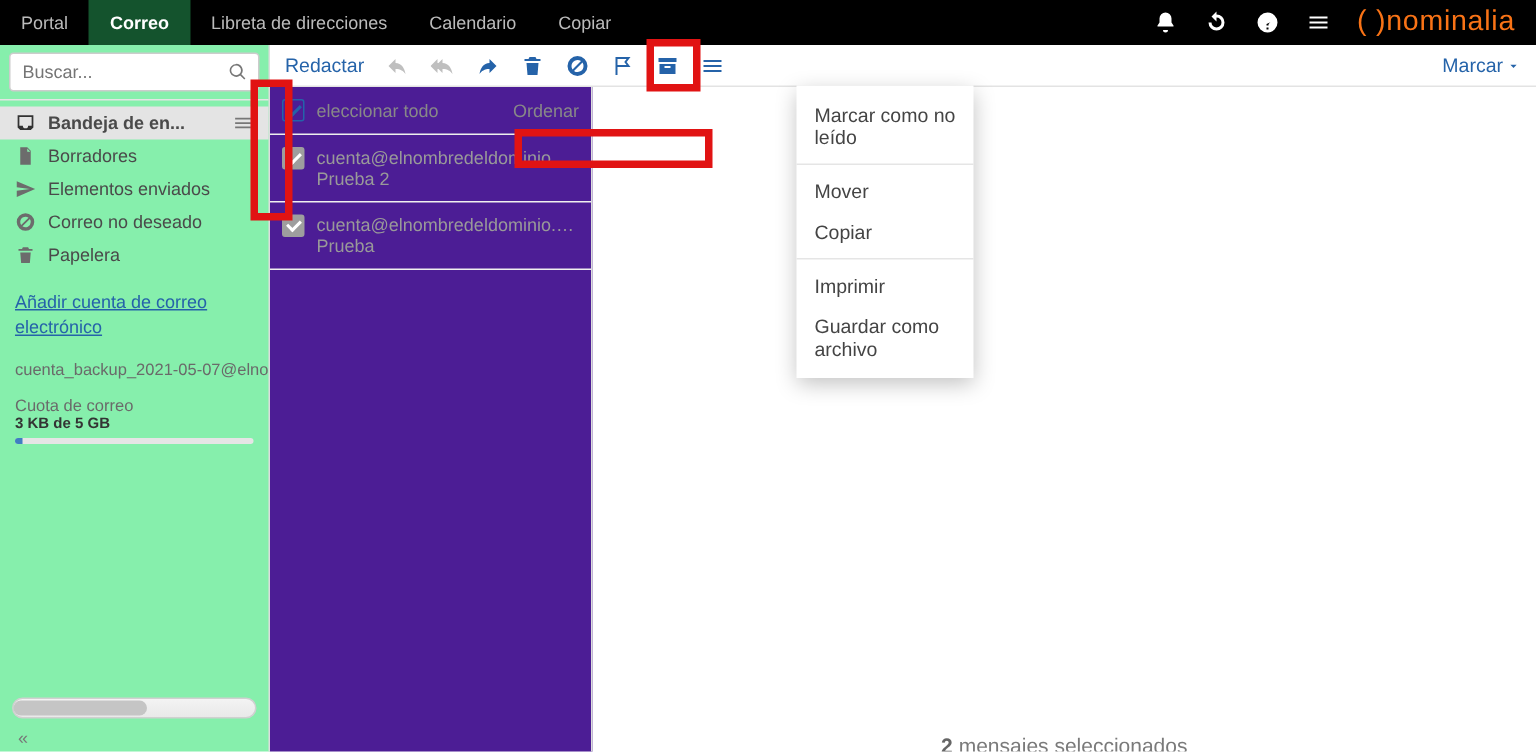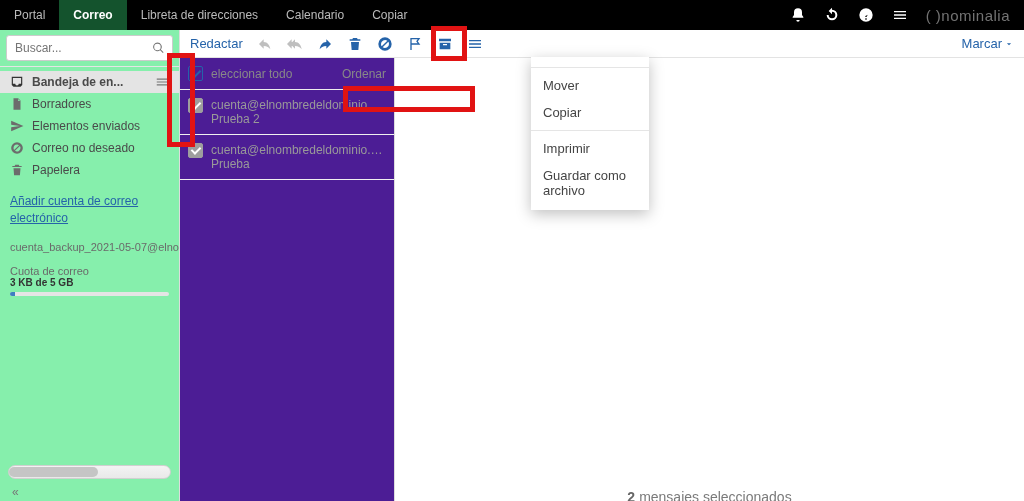--- a/index.html
+++ b/index.html
@@ -13,7 +13,7 @@
     .topbar-spacer { flex: 1; }
     .topbar-icons { display: flex; align-items: center; gap: 18px; padding-right: 14px; }
     .topbar-icon { width: 16px; height: 16px; display: flex; align-items: center; justify-content: center; fill: #fff; color: #fff; cursor: pointer; }
-    .brand { font-weight: 400; font-size: 15px; letter-spacing: 0.5px; color: #737373; }
+    .brand { font-weight: 400; font-size: 19px; letter-spacing: 0.5px; color: #f97316; }
     
     
     .layout { display: flex; height: calc(501px - 26px); }

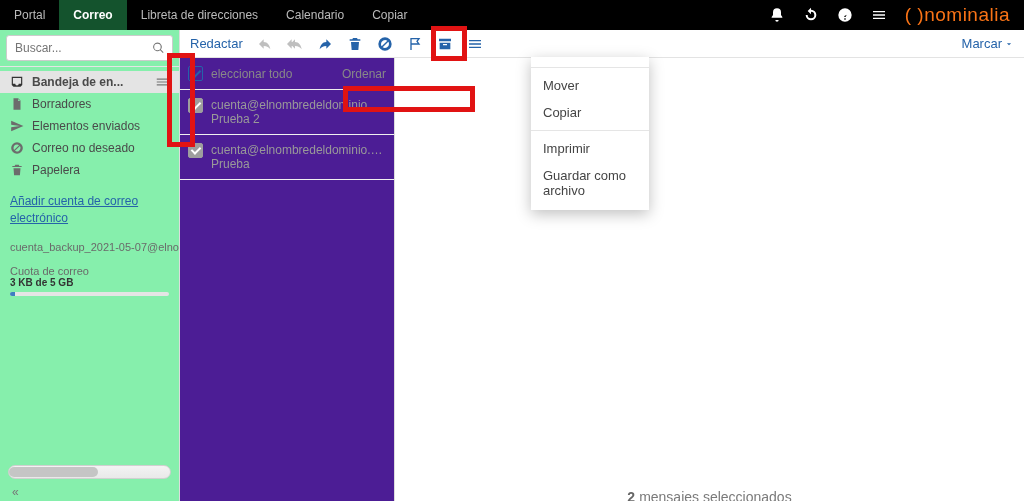--- a/index.html
+++ b/index.html
@@ -214,6 +214,7 @@
         </span>
 
       <div class="dropdown">
+        <div class="dd-item">Marcar como no leído</div>
         <div class="dd-sep"></div>
         <div class="dd-item">Mover</div>
         <div class="dd-item">Copiar</div>

